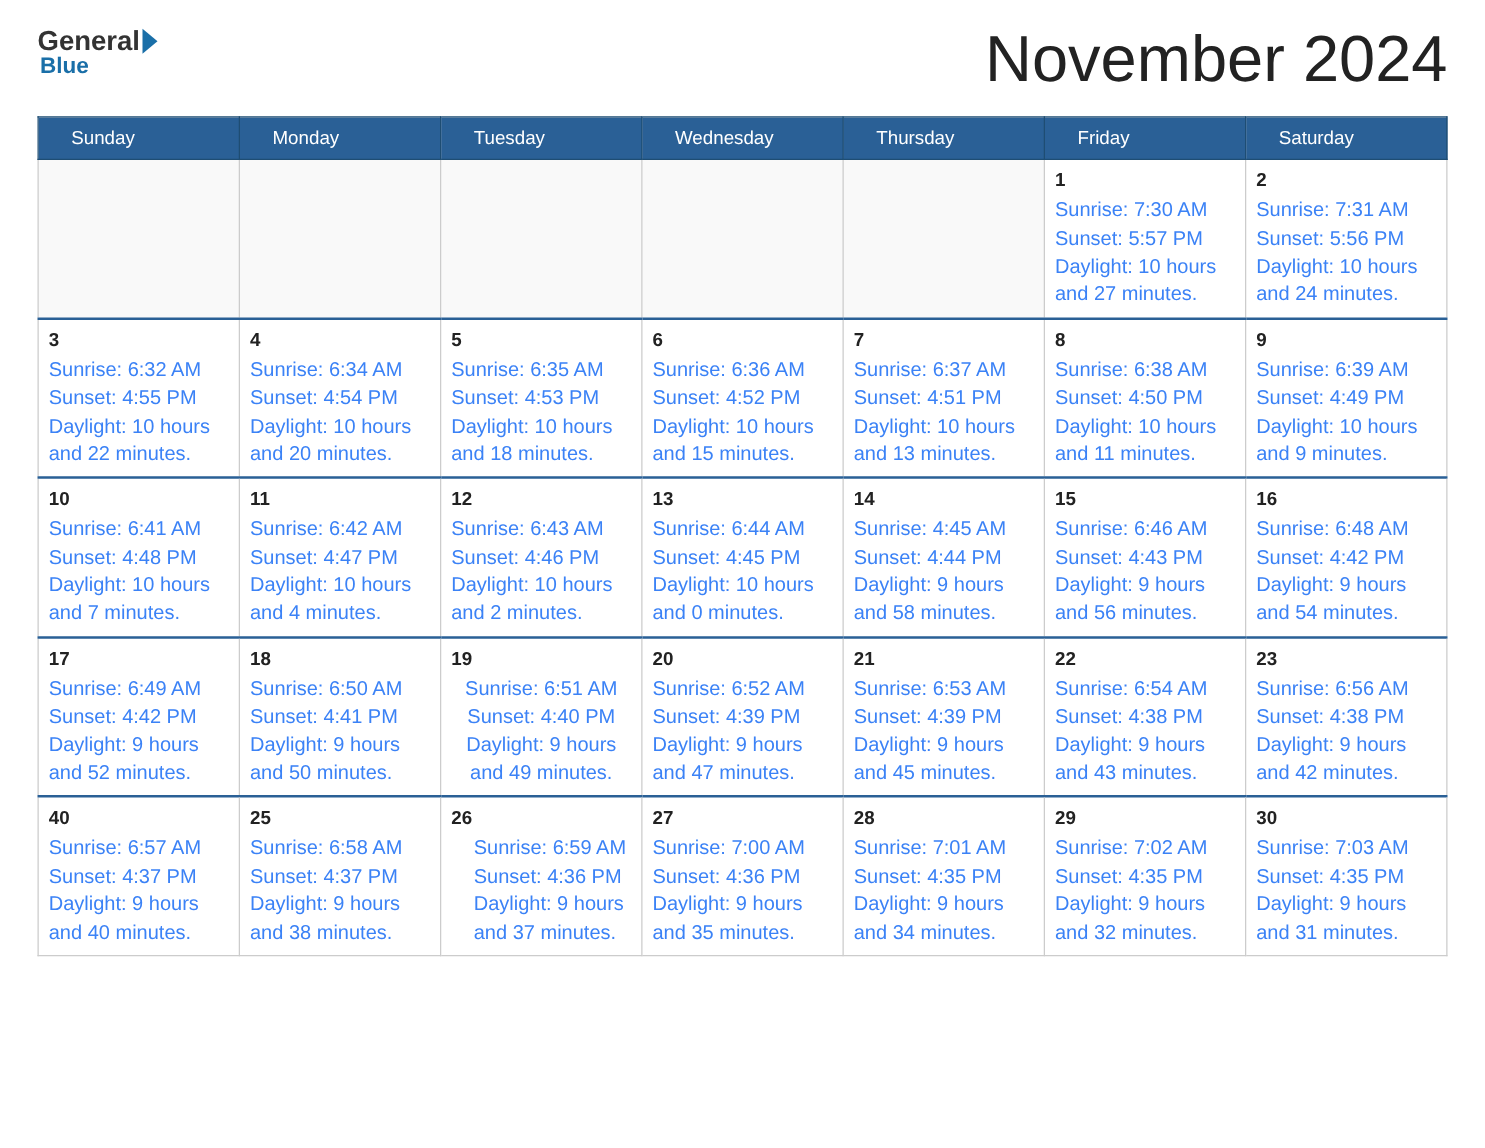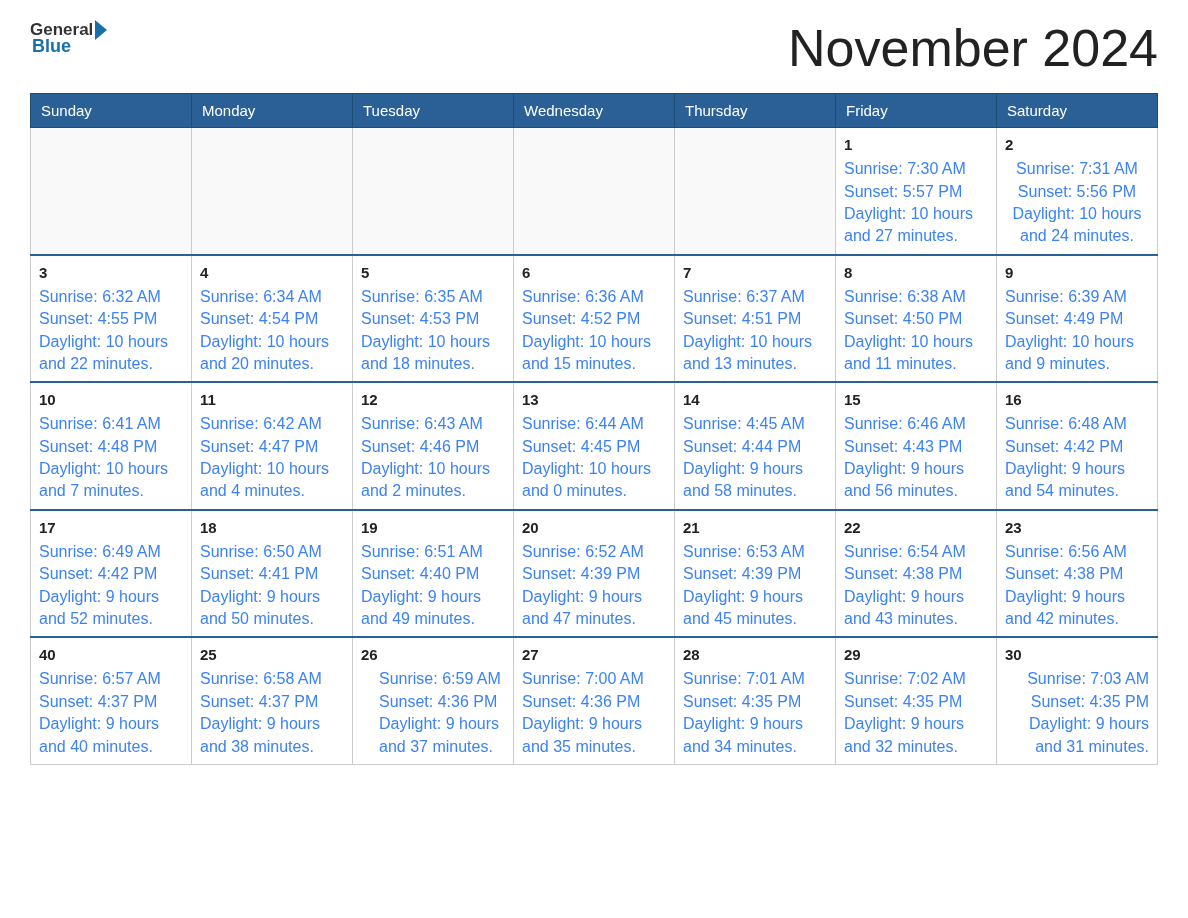--- a/index.html
+++ b/index.html
@@ -25,7 +25,7 @@
     .logo-text {
       display: flex;
       align-items: center;
-      font-size: 17px;
+      font-size: 22px;
       font-weight: bold;
       color: #333;
     }

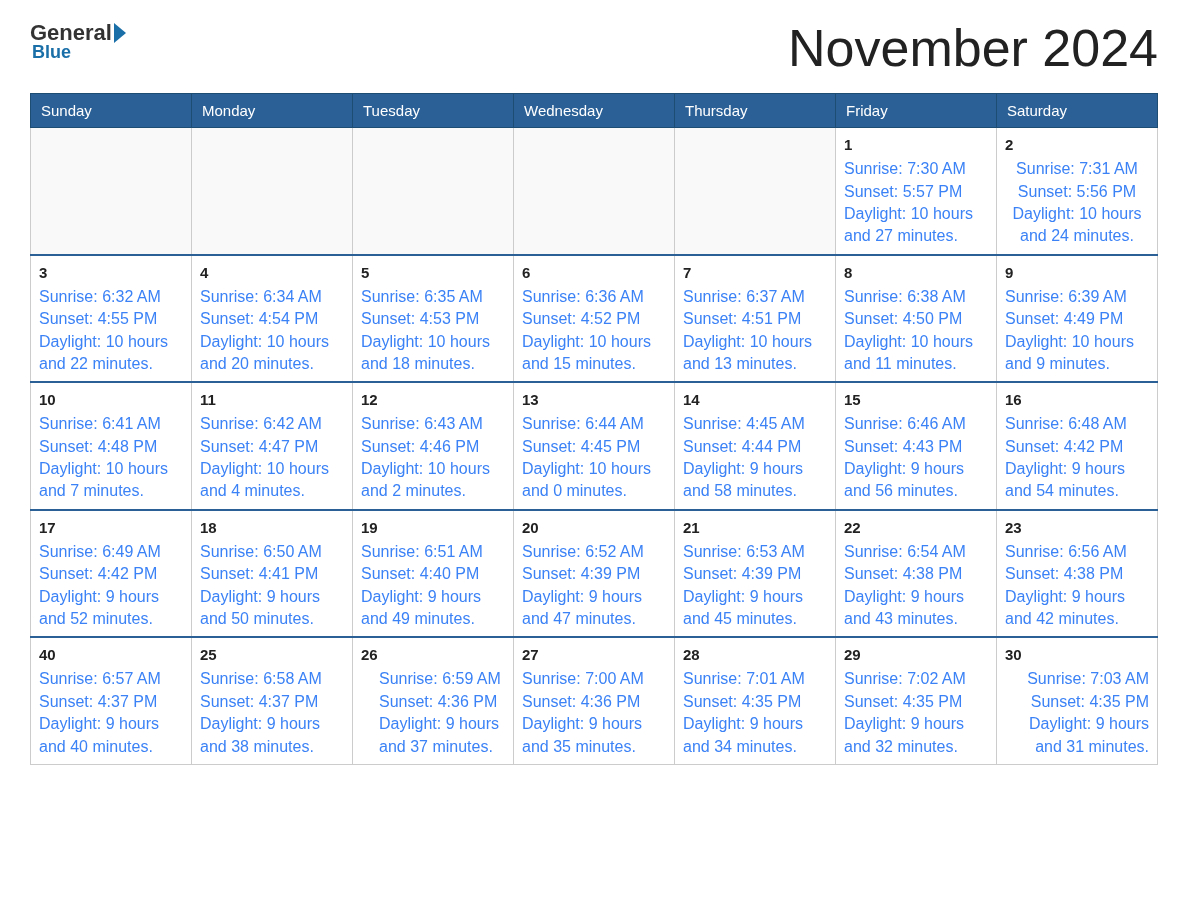--- a/index.html
+++ b/index.html
@@ -67,7 +67,7 @@
     .calendar th {
       background-color: #2a6096;
       color: #fff;
-      padding: 8px 10px;
+      padding: 8px 26px;
       font-size: 15px;
       font-weight: normal;
       text-align: left;

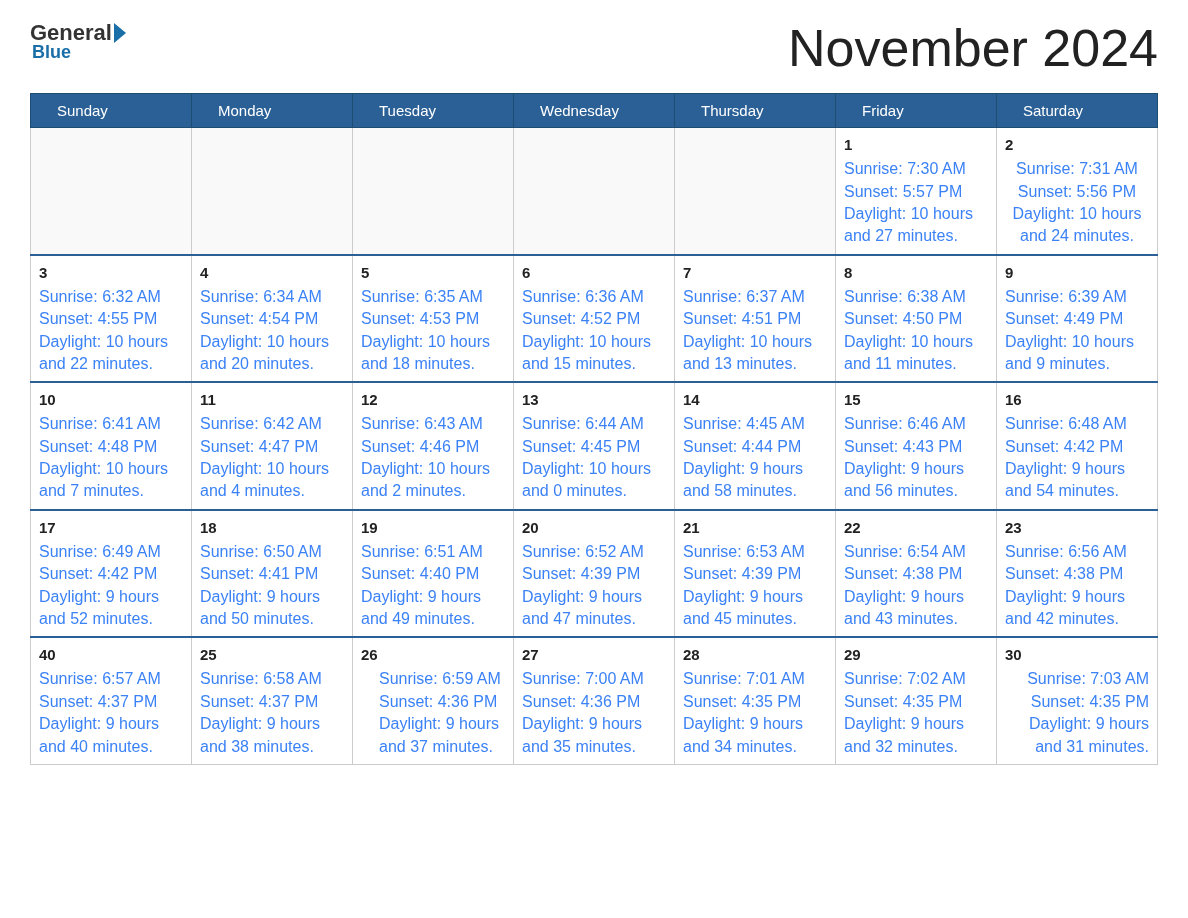--- a/index.html
+++ b/index.html
@@ -144,7 +144,7 @@
         </td>
         <td>
           <span class="day-number">2</span>
-          <div class="day-info" style="white-space: pre-line; text-align: center;">Sunrise: 7:31 AM
+          <div class="day-info" style="white-space: pre-line;">Sunrise: 7:31 AM
 Sunset: 5:56 PM
 Daylight: 10 hours
 and 24 minutes.</div>

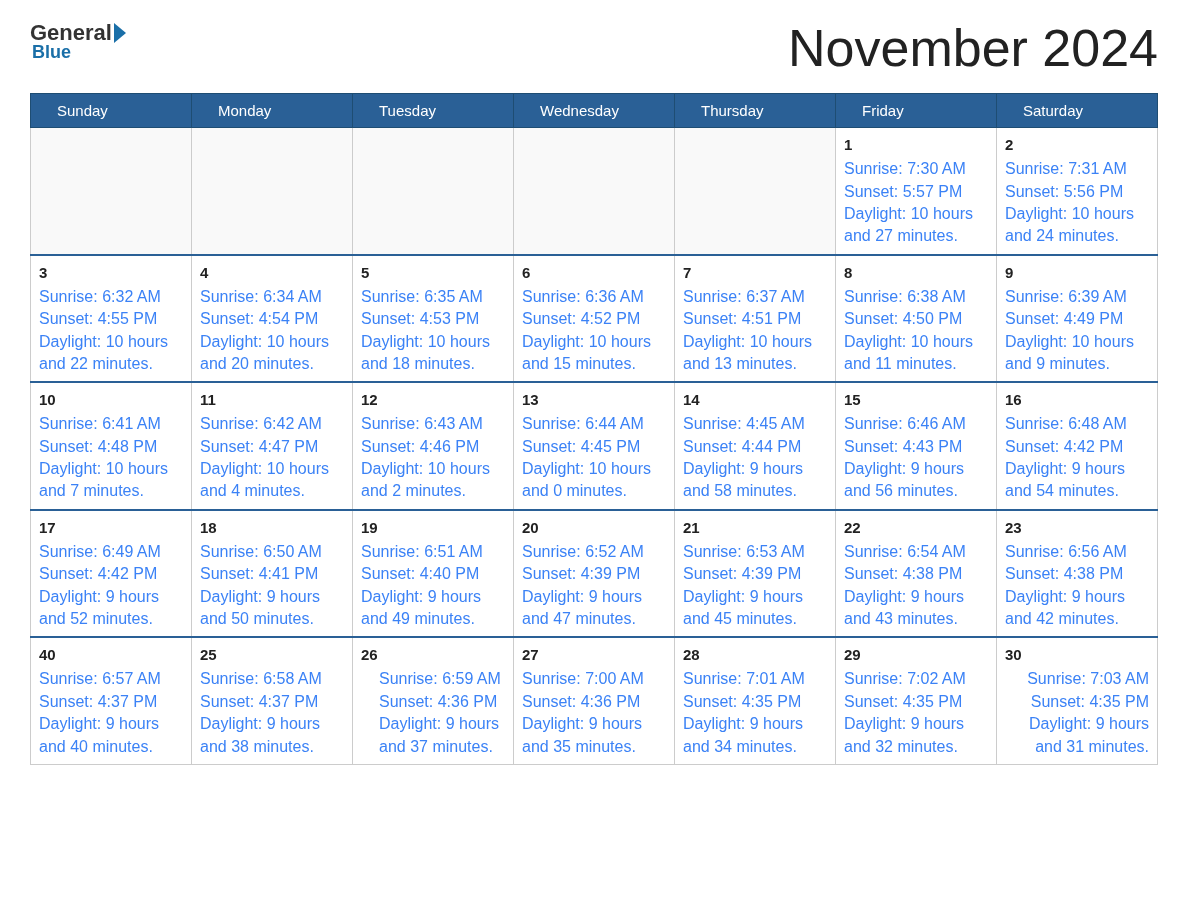--- a/index.html
+++ b/index.html
@@ -269,7 +269,7 @@
         </td>
         <td>
           <span class="day-number">19</span>
-          <div class="day-info" style="white-space: pre-line;">Sunrise: 6:51 AM
+          <div class="day-info" style="white-space: pre-line; text-align: center;">Sunrise: 6:51 AM
 Sunset: 4:40 PM
 Daylight: 9 hours
 and 49 minutes.</div>

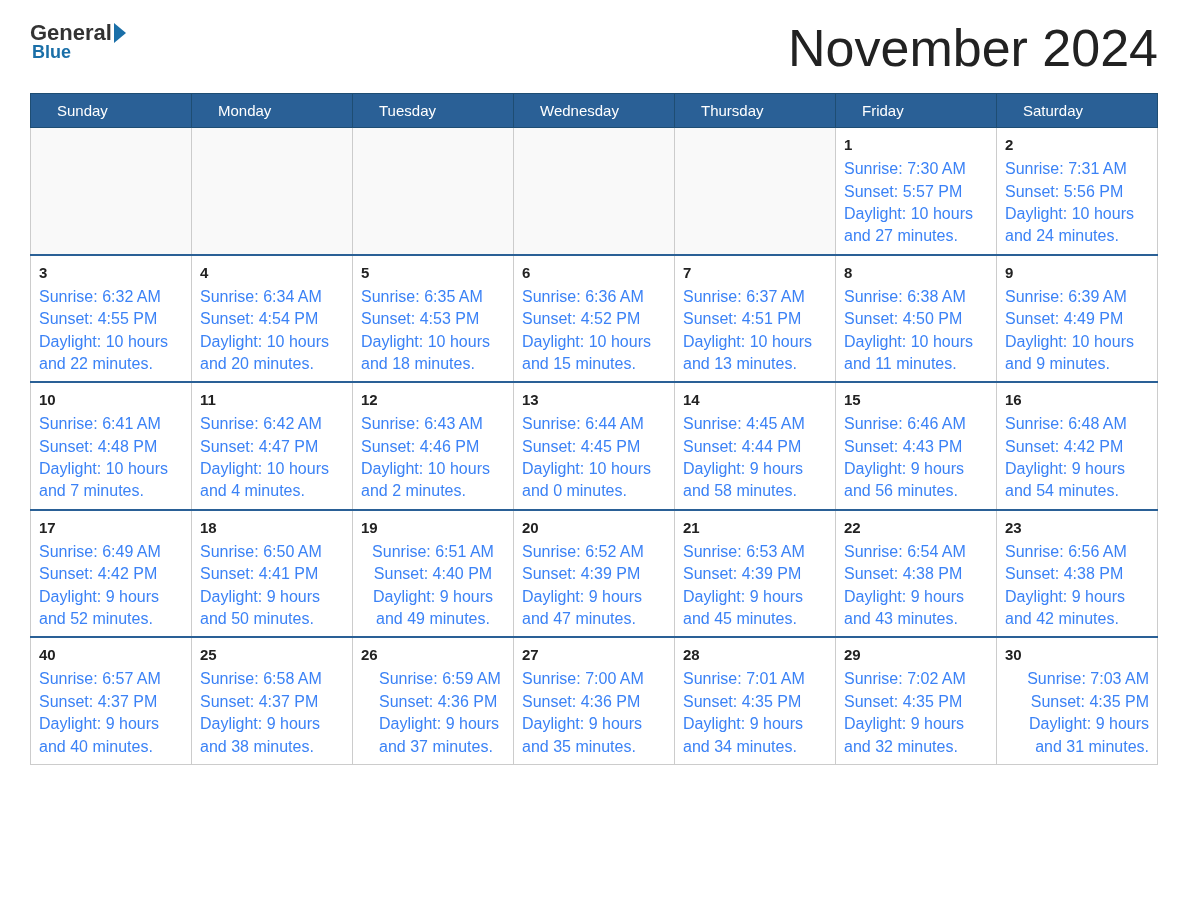--- a/index.html
+++ b/index.html
@@ -348,7 +348,7 @@
         </td>
         <td>
           <span class="day-number">30</span>
-          <div class="day-info" style="white-space: pre-line; text-align: right;">Sunrise: 7:03 AM
+          <div class="day-info" style="white-space: pre-line;">Sunrise: 7:03 AM
 Sunset: 4:35 PM
 Daylight: 9 hours
 and 31 minutes.</div>

